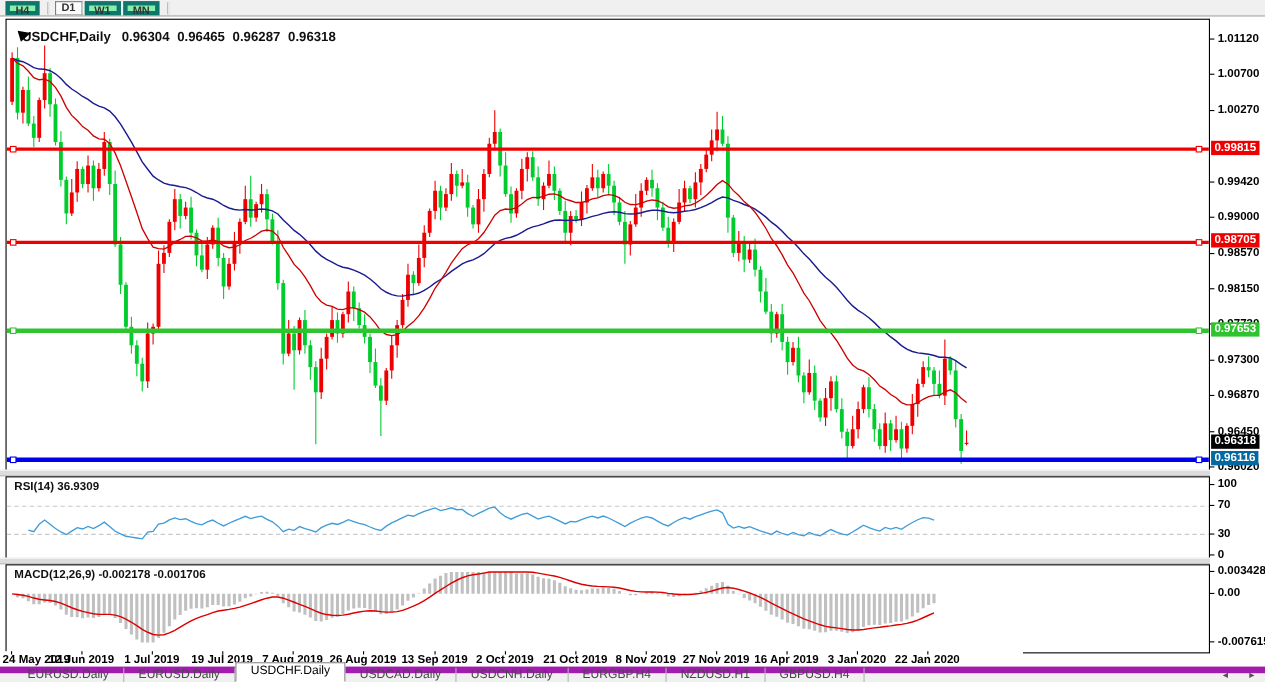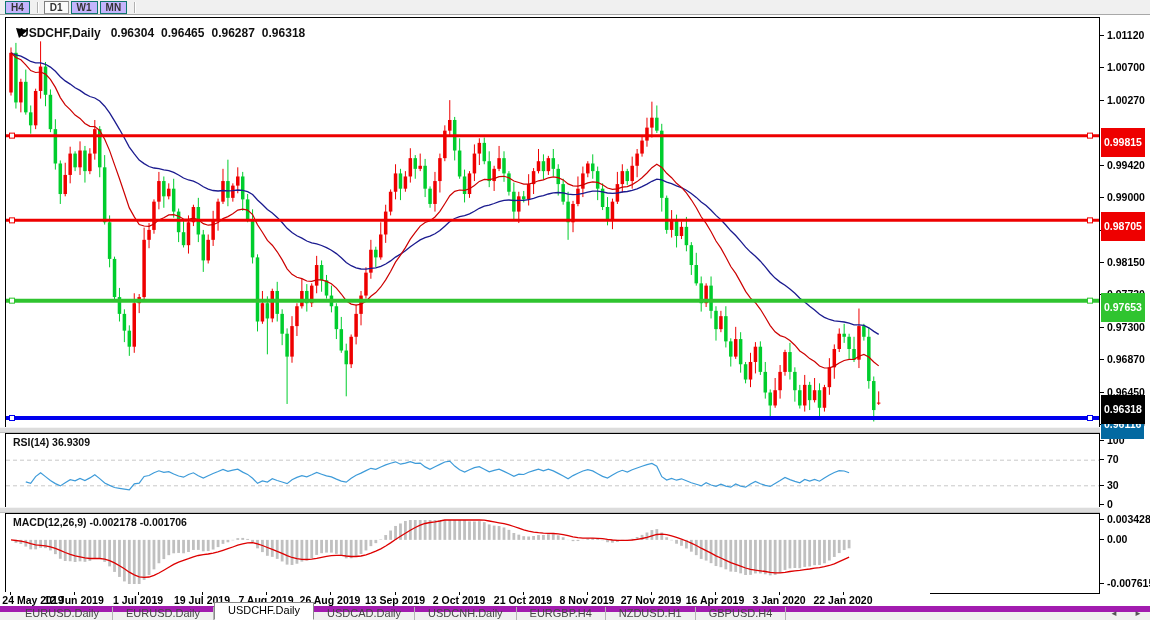--- a/index.html
+++ b/index.html
@@ -10,7 +10,7 @@
   .toolbar{position:absolute;left:0;top:0;width:1150px;height:15px;background:#f0f0f0;
            border-bottom:1px solid #a8a8a8;display:flex;align-items:center;padding-left:5px;box-sizing:border-box}
   .tfbtn{height:13px;line-height:11px;font-size:10px;font-weight:bold;color:#333;padding:0 5px;
-         margin-right:2px;background:#c4b5fd;border:1px solid #0f766e;box-sizing:border-box;cursor:default}
+         margin-right:2px;background:#86efac;border:4px solid #0f766e;box-sizing:border-box;cursor:default}
   .tfbtn.active{background:#fbfbfb;border:1px solid #9a9a9a;border-top-color:#7e7e7e;border-left-color:#7e7e7e}
   .tbsep{width:1px;height:11px;background:#b0b0b0;border-right:1px solid #fff;margin:0 5px}
 

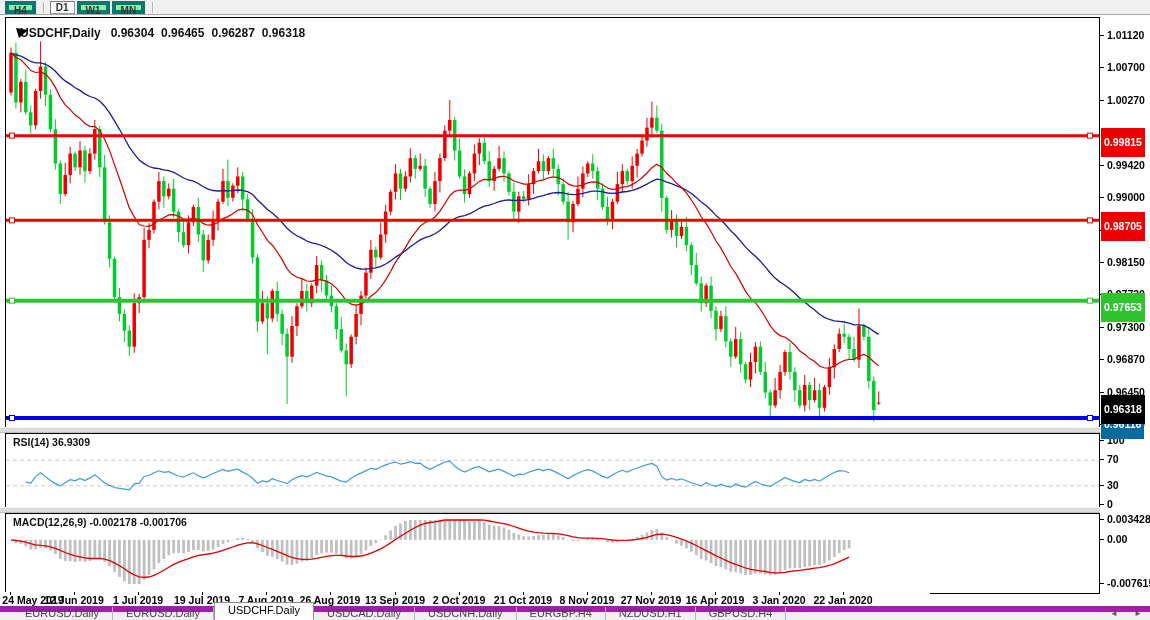--- a/index.html
+++ b/index.html
@@ -34,7 +34,7 @@
                font-size:10.5px;font-weight:bold;color:#000}
   .tickmark{position:absolute;left:0;width:4px;height:1px;background:#000}
   .ticklabel{position:absolute;left:7px;transform:translateY(-6px);white-space:nowrap}
-  .badge{position:absolute;left:1px;height:13px;line-height:13px;padding:8px 3px;color:#fff;
+  .badge{position:absolute;left:1px;height:13px;line-height:13px;padding:0 3px;color:#fff;
          font-size:10.5px;font-weight:bold;transform:translateY(-7px);white-space:nowrap;z-index:4}
 
   

